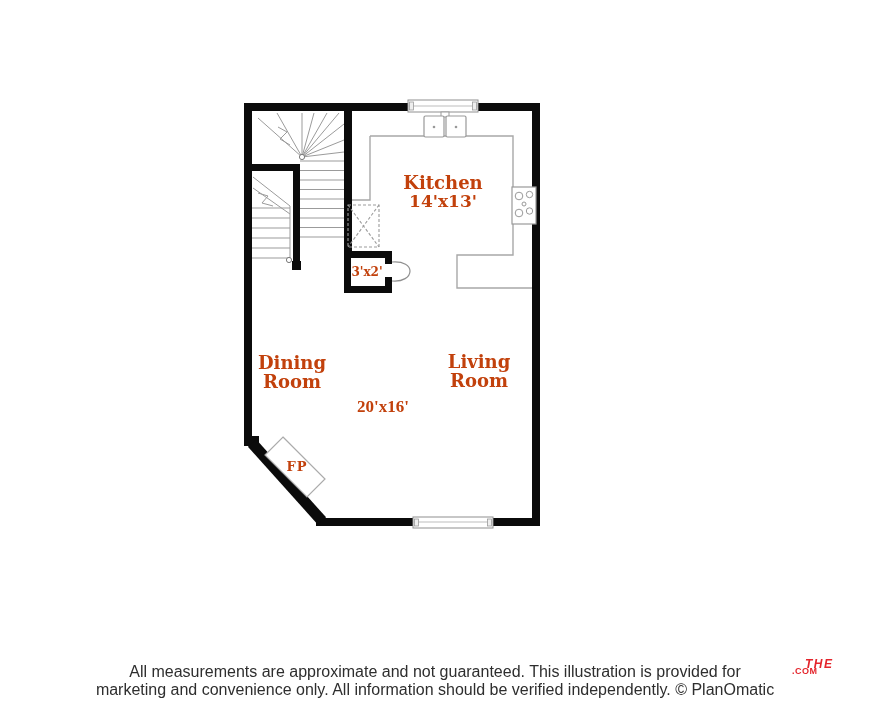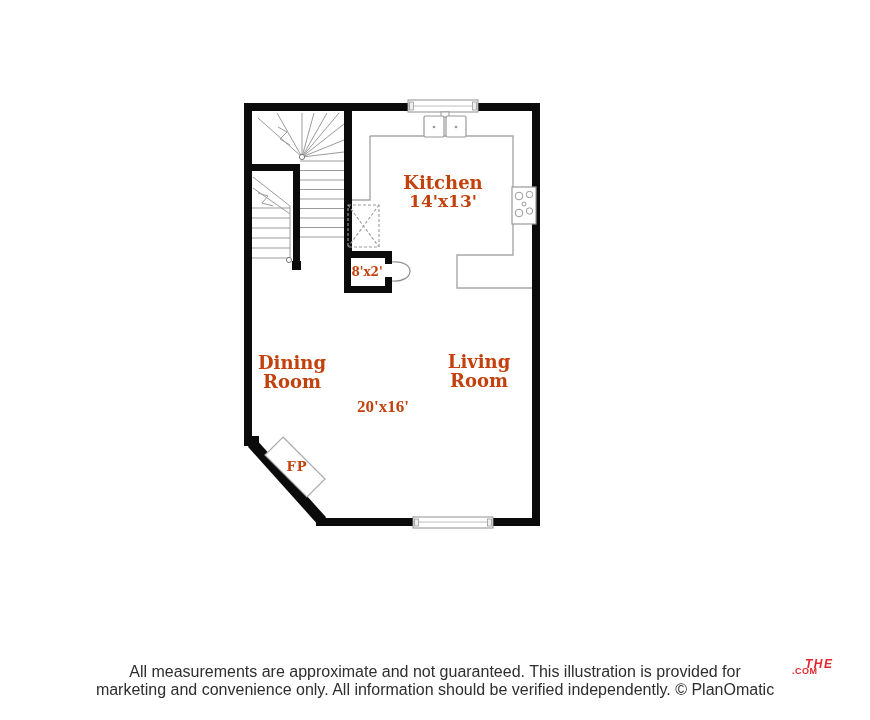--- a/index.html
+++ b/index.html
@@ -150,7 +150,7 @@
 
   <div class="room-label room-dims" style="left:383px;top:406px;font-family:Liberation Serif, serif;">20'x16'</div>
 
-  <div class="room-label closet-dims" style="left:367px;top:272px;">8'x2'</div>
+  <div class="room-label closet-dims" style="left:367px;top:272px;">3'x2'</div>
 
   <div class="room-label fp-label" style="left:297px;top:466px;">FP</div>
 

